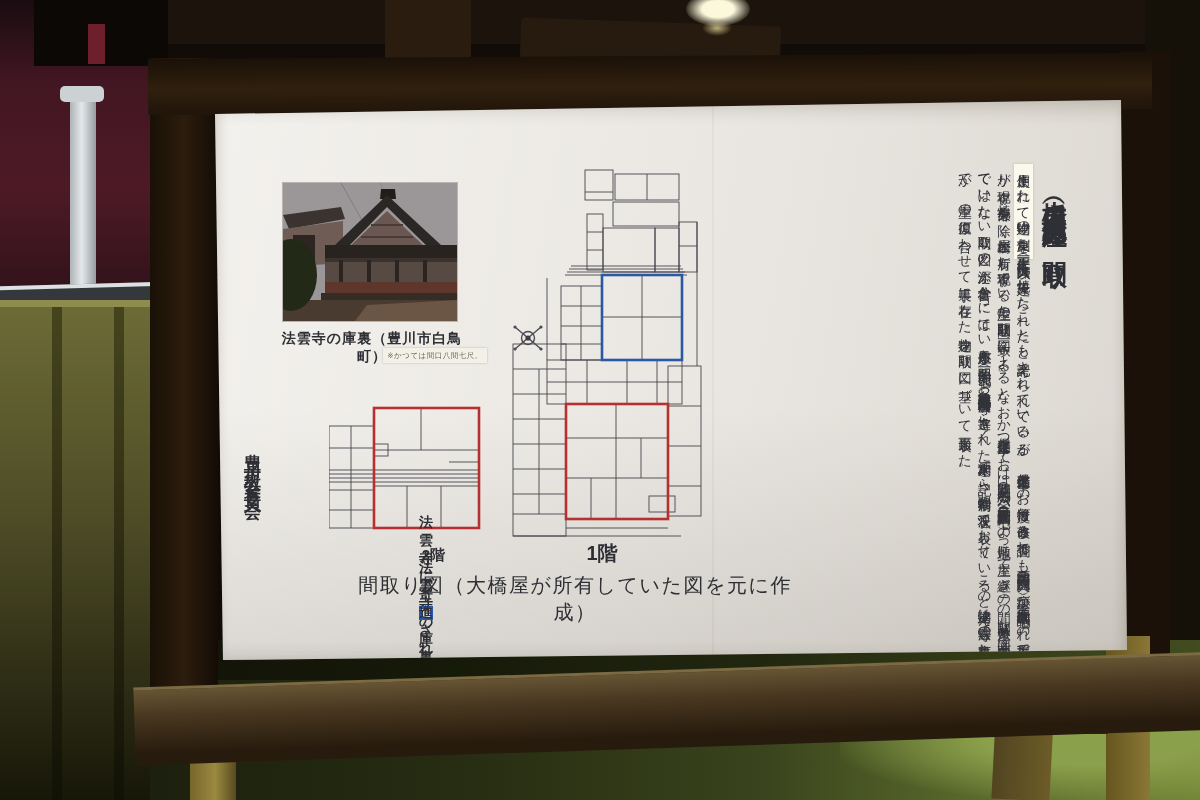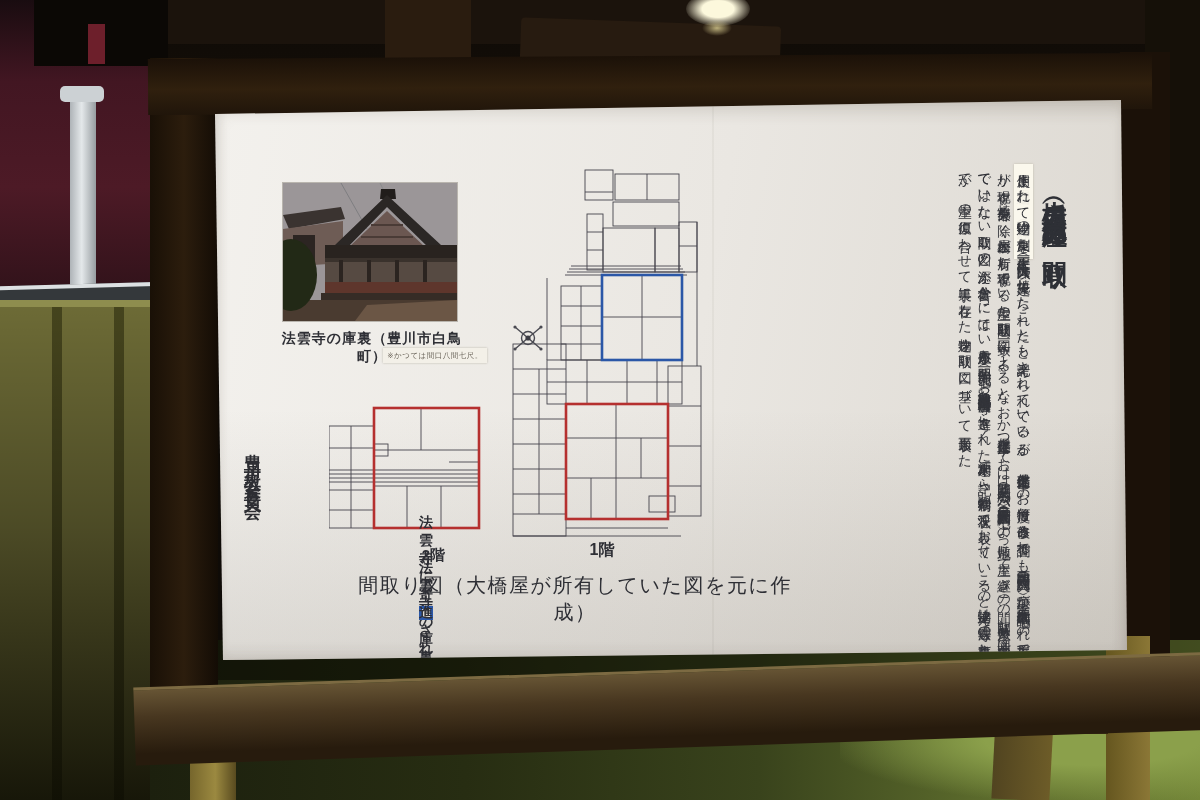--- a/index.html
+++ b/index.html
@@ -84,7 +84,7 @@
   .floor2-label{left:120px;top:446px;width:110px;text-align:right;
     font-size:15px;font-weight:600;color:#2e2f35;}
   .floor1-label{left:332px;top:440px;width:110px;text-align:center;
-    font-size:16px;font-weight:600;color:#2e2f35;}
+    font-size:20px;font-weight:600;color:#2e2f35;}
   .plan-caption{left:140px;top:472px;width:440px;text-align:center;
     font-size:20px;font-weight:400;letter-spacing:1.5px;color:#2e2f35;}
 

